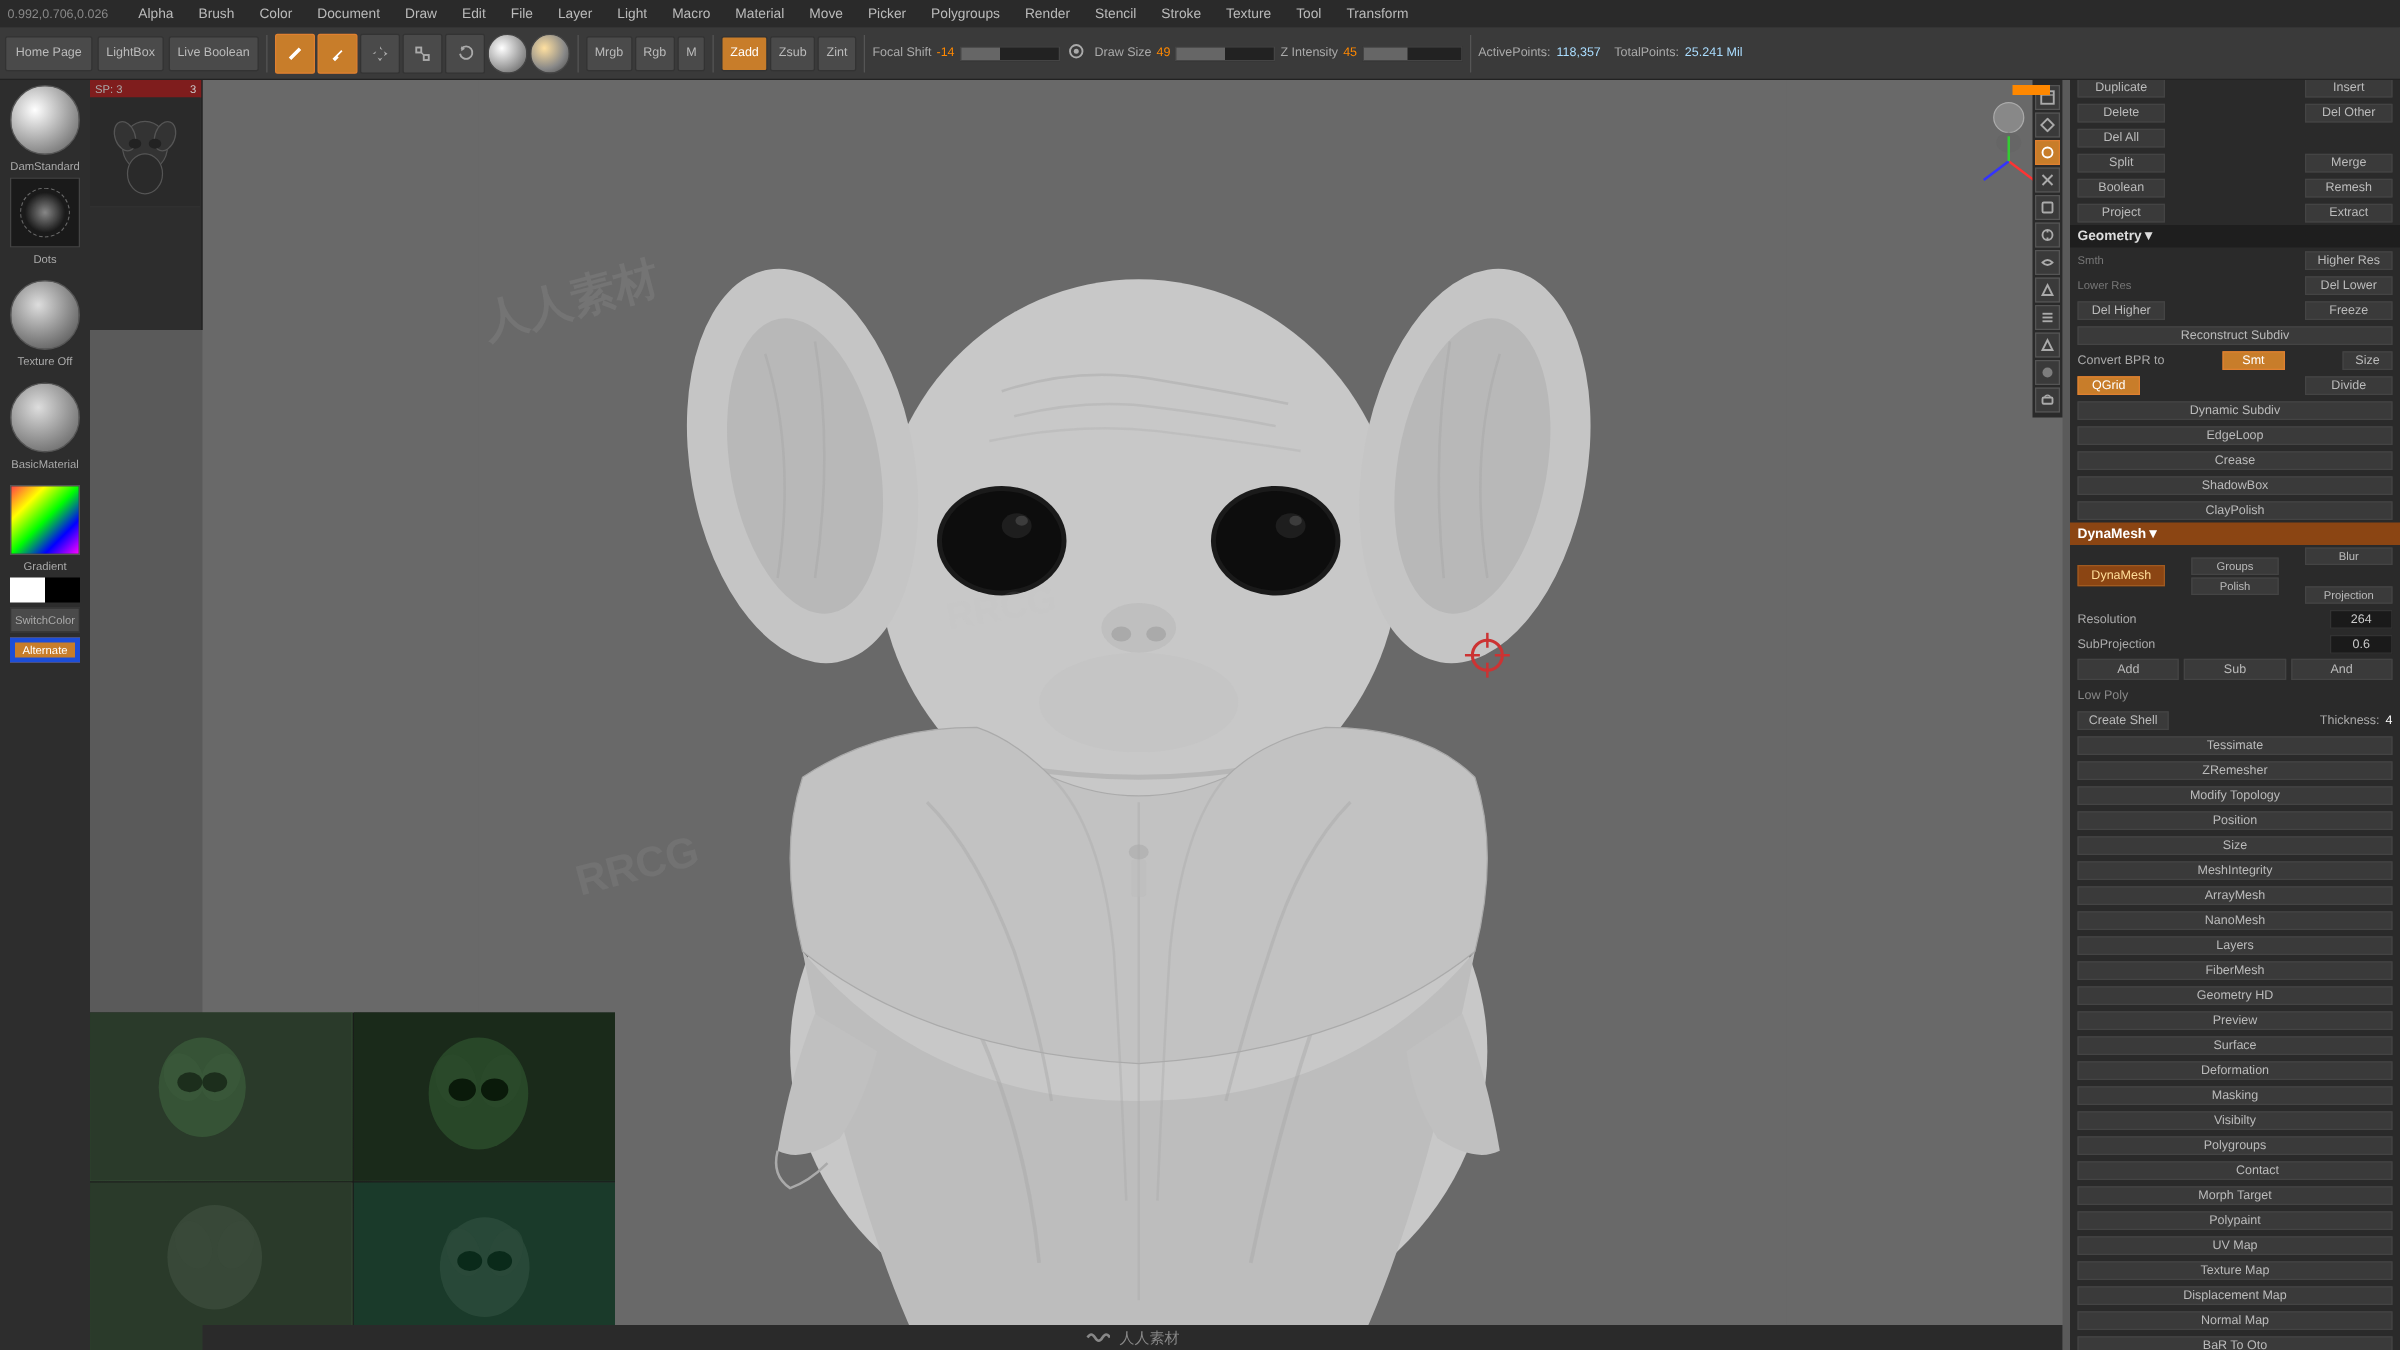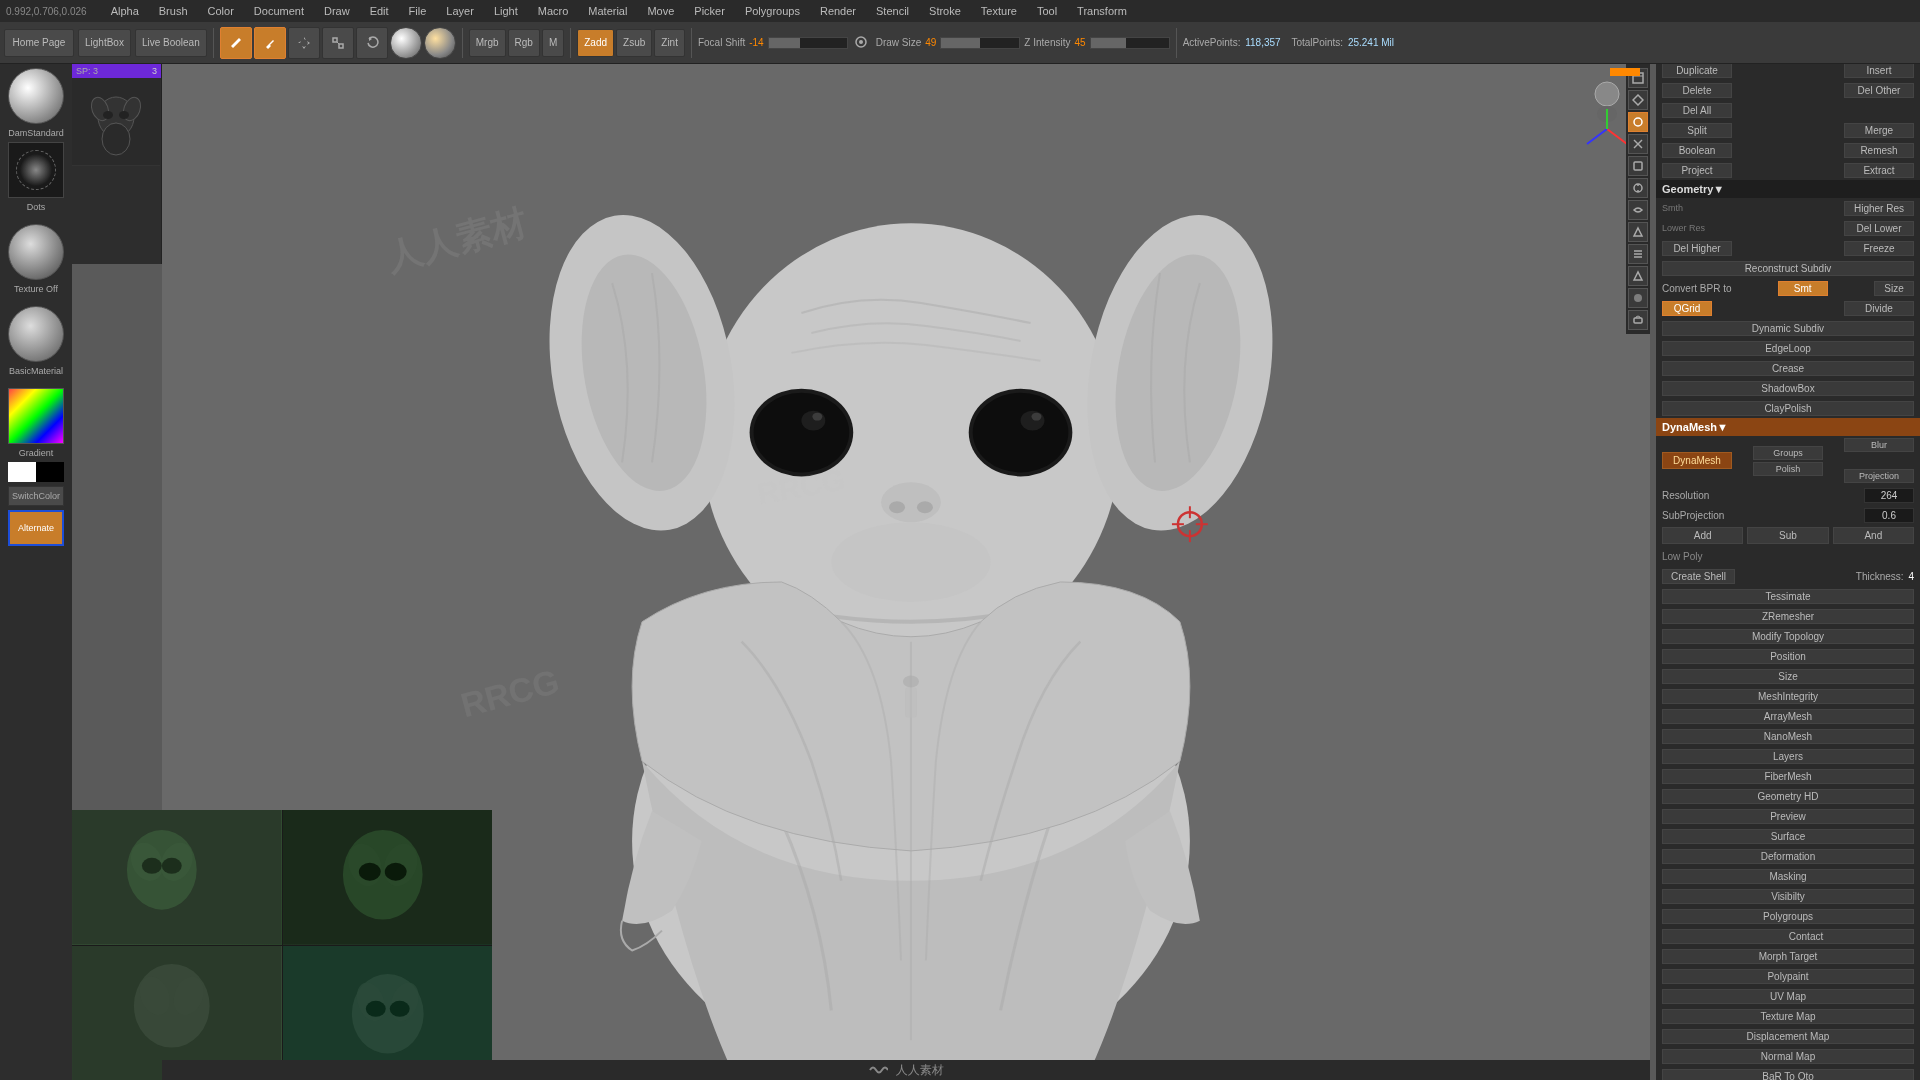--- a/index.html
+++ b/index.html
@@ -533,7 +533,7 @@
 </div>
 
 <div id="subtool-area" style="height:200px;">
-  <div style="background:#6d28d9;padding:2px 4px;font-size:9px;color:#aaa;display:flex;justify-content:space-between;">
+  <div style="background:#7f1d1d;padding:2px 4px;font-size:9px;color:#aaa;display:flex;justify-content:space-between;">
     <span>SP: 3</span>
     <span style="color:#ccc;">3</span>
   </div>

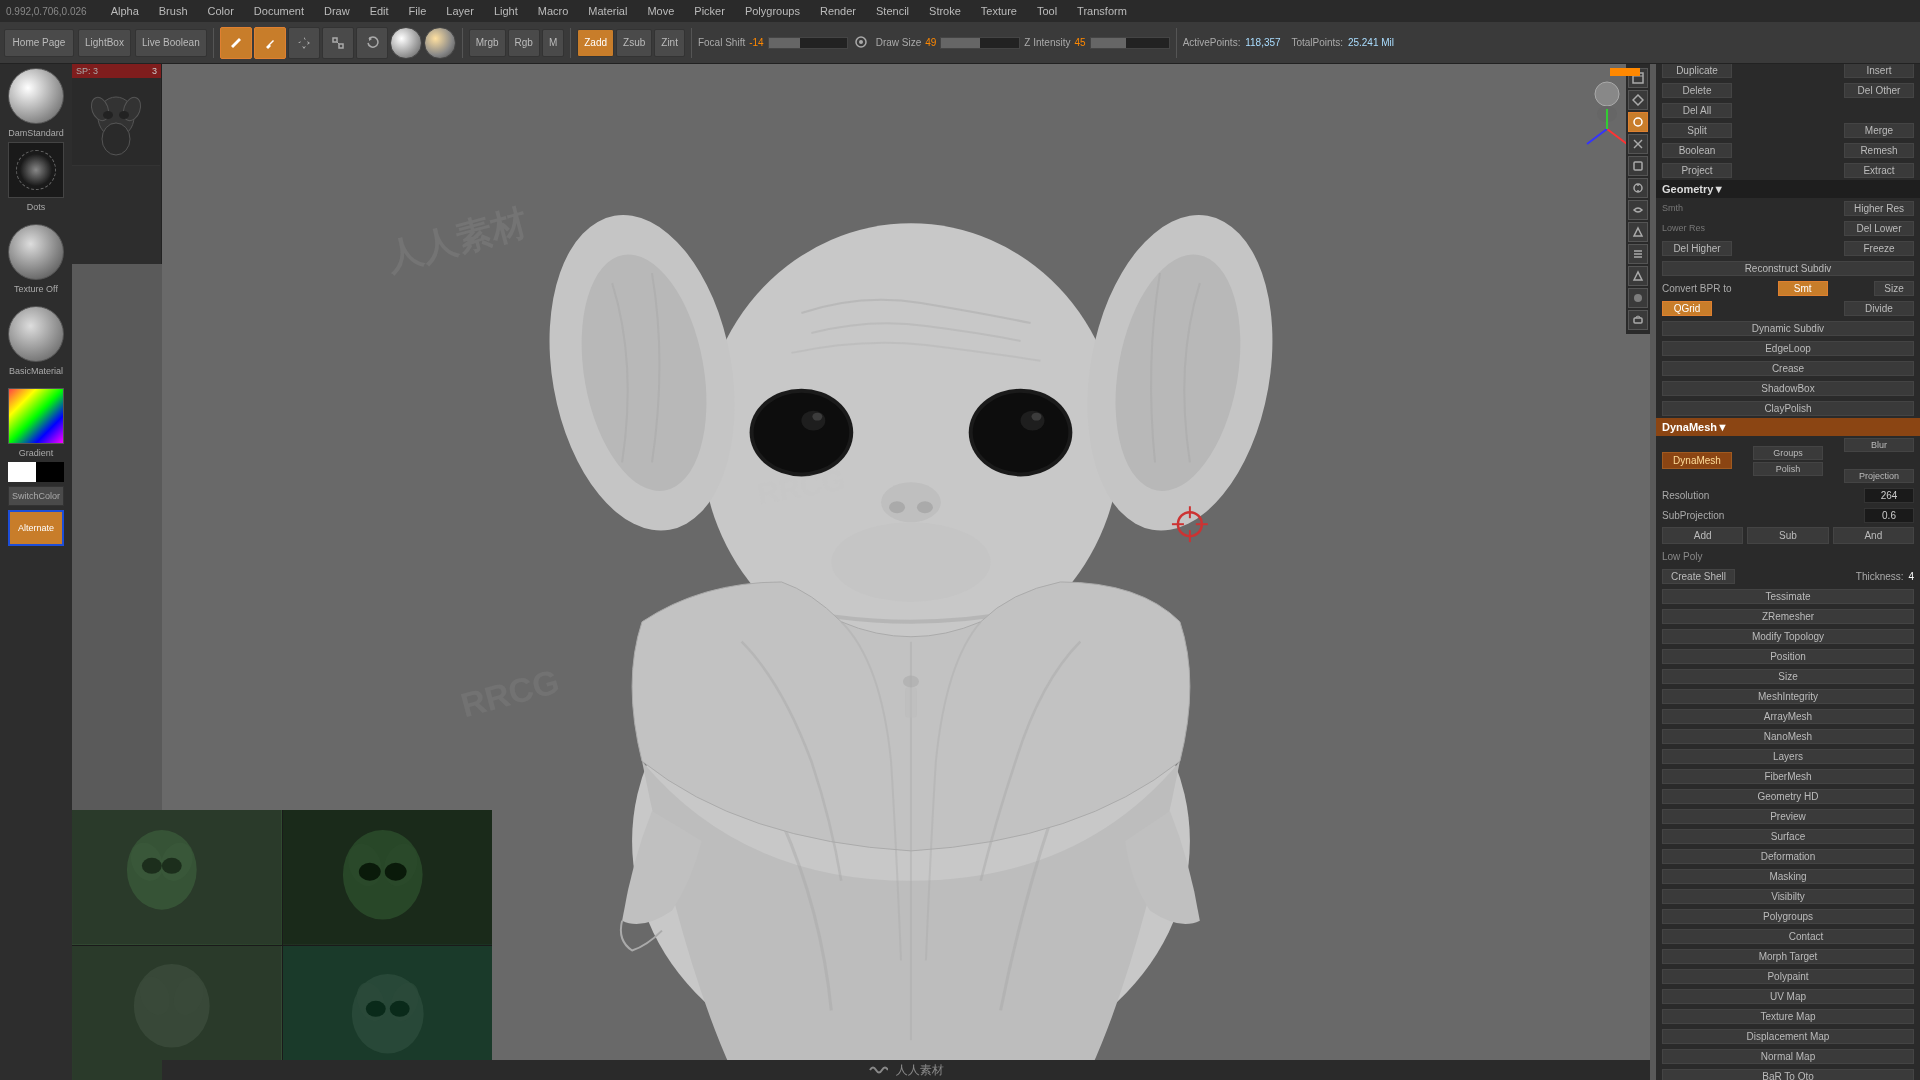--- a/index.html
+++ b/index.html
@@ -175,9 +175,9 @@
     }
     .btn-orange-small {
       width: 56px;
-      height: 36px;
+      height: 20px;
       background: #c87d2a;
-      border: 2px solid #1d4ed8;
+      border: 4px solid #1d4ed8;
       color: #fff;
       font-size: 9px;
       display: flex;

